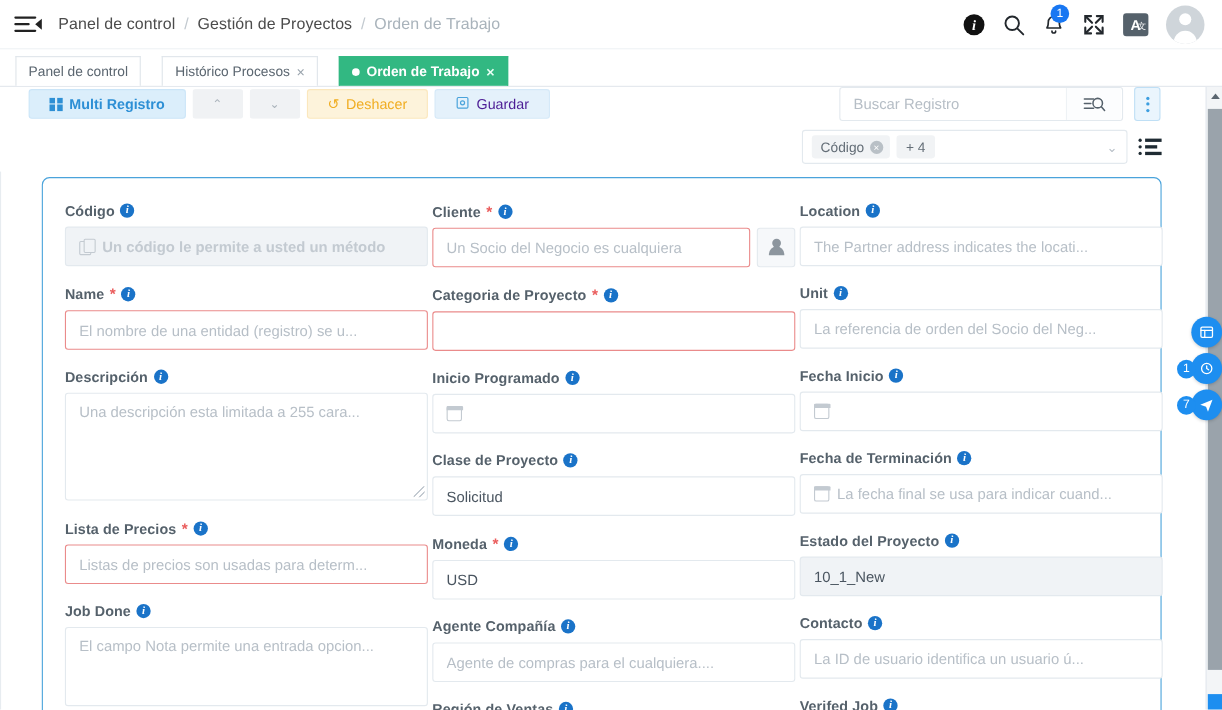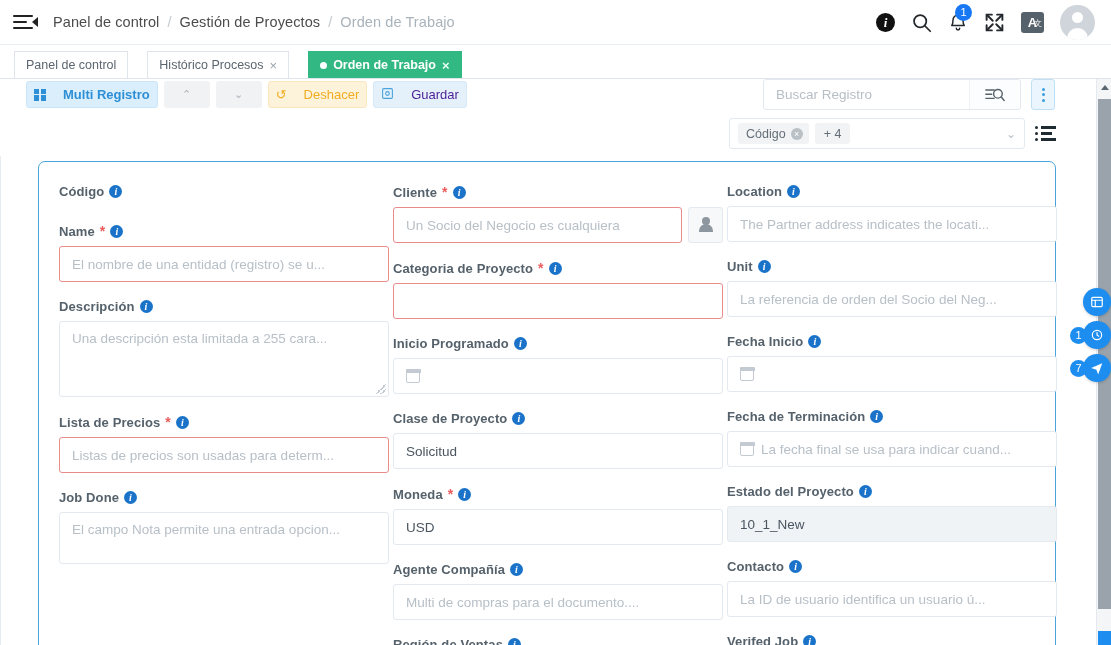--- a/index.html
+++ b/index.html
@@ -102,8 +102,8 @@
   }
   .tb-left { position: absolute; left: 26px; top: 2px; display: flex; align-items: center; }
   .btn {
-    height: 27px; display: flex; align-items: center; gap: 17px;
-    padding: 0 7px; font-size: 13px; border-radius: 3px;
+    height: 27px; display: flex; align-items: center; gap: 6px;
+    padding: 0 18px; font-size: 13px; border-radius: 3px;
     border: 1px solid transparent; cursor: pointer; white-space: nowrap;
   }
   .btn + .btn { margin-left: 6px; }

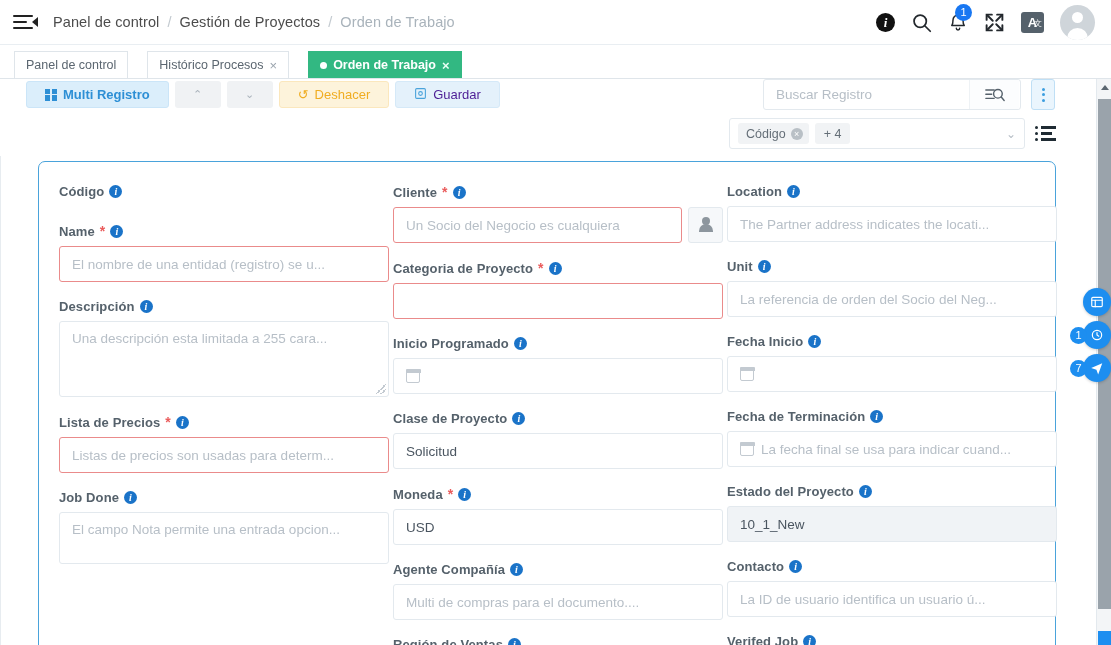--- a/index.html
+++ b/index.html
@@ -445,6 +445,10 @@
             <span>Código</span>
             <span class="i-ico">i</span>
           </div>
+          <div class="inp dis">
+            <span class="copy-ico"></span>
+            <span class="ph">Un código le permite a usted un método</span>
+          </div>
         </div>
 
         <div class="field">

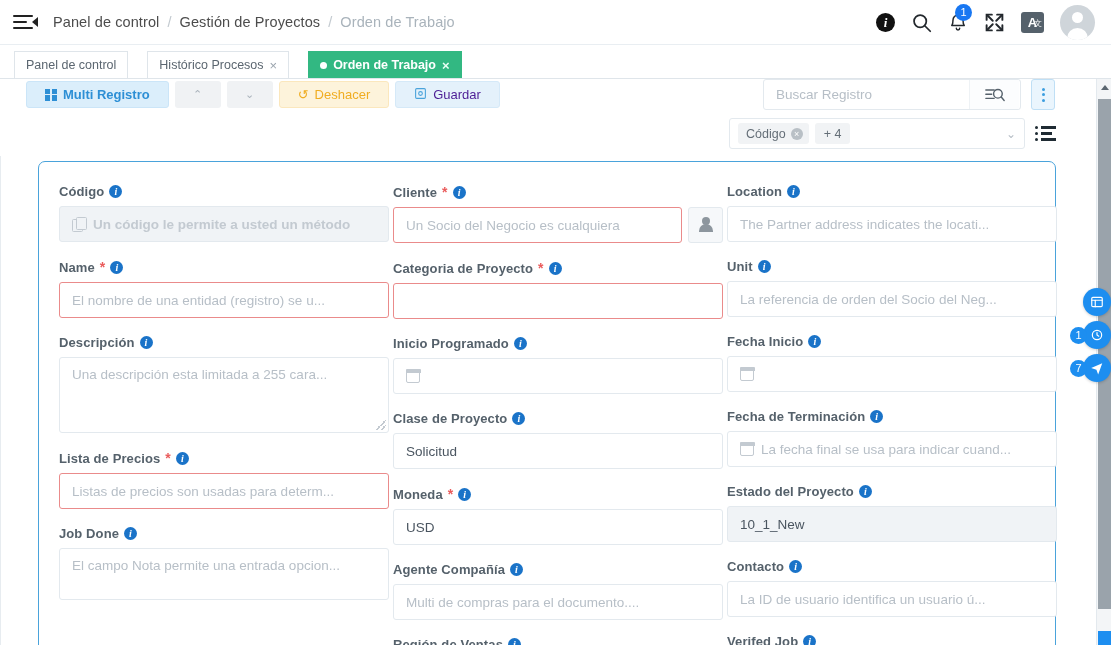--- a/index.html
+++ b/index.html
@@ -210,7 +210,7 @@
   }
 
   .ta {
-    width: 100%; height: 76px; border: 1px solid #e3e9ee; border-radius: 3px;
+    width: 100%; height: 98px; border: 1px solid #e3e9ee; border-radius: 3px;
     background: #fff; padding: 9px 12px; font-size: 13.5px; color: #b7bfc7;
     position: relative; cursor: text; overflow: hidden; white-space: nowrap;
   }

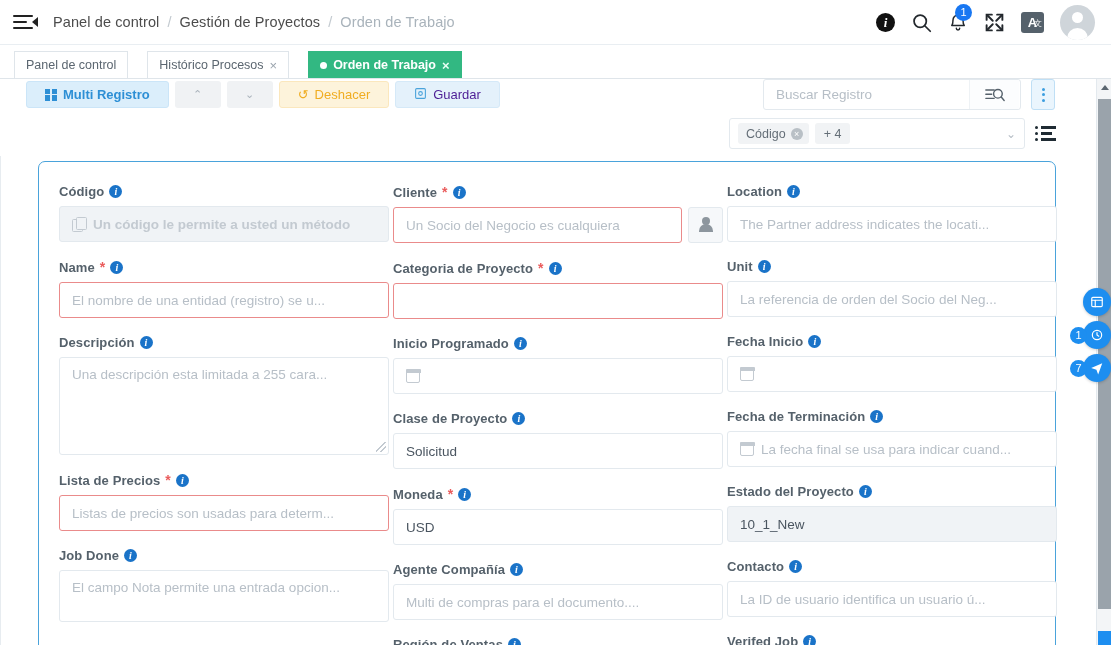--- a/index.html
+++ b/index.html
@@ -220,7 +220,7 @@
       linear-gradient(135deg, transparent 0 45%, #c3cad1 45% 55%, transparent 55% 100%),
       linear-gradient(135deg, transparent 0 70%, #c3cad1 70% 80%, transparent 80% 100%);
   }
-  .ta.short { height: 52px; }
+  .ta.short { height: 72px; }
 
   .cal {
     width: 14px; height: 14px; border: 1.5px solid #c3cad1; border-radius: 2px;

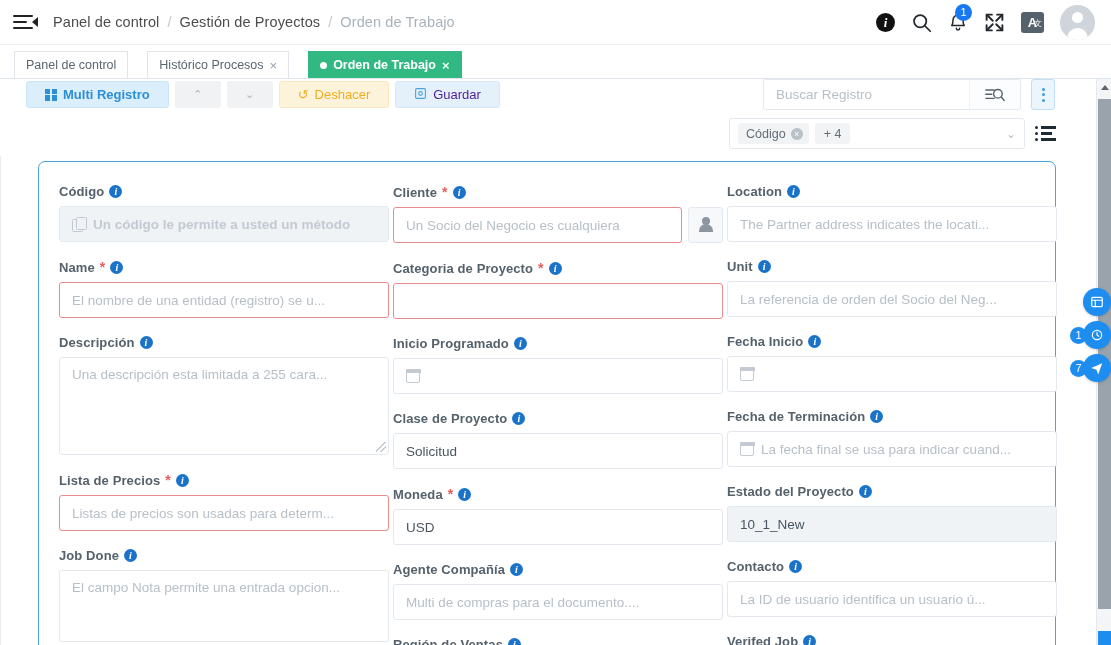--- a/index.html
+++ b/index.html
@@ -565,7 +565,7 @@
             <span class="i-ico">i</span>
           </div>
           <div class="inp">
-            <span class="ph">Multi de compras para el documento....</span>
+            <span class="ph">Agente de compras para el cualquiera....</span>
           </div>
         </div>
 

